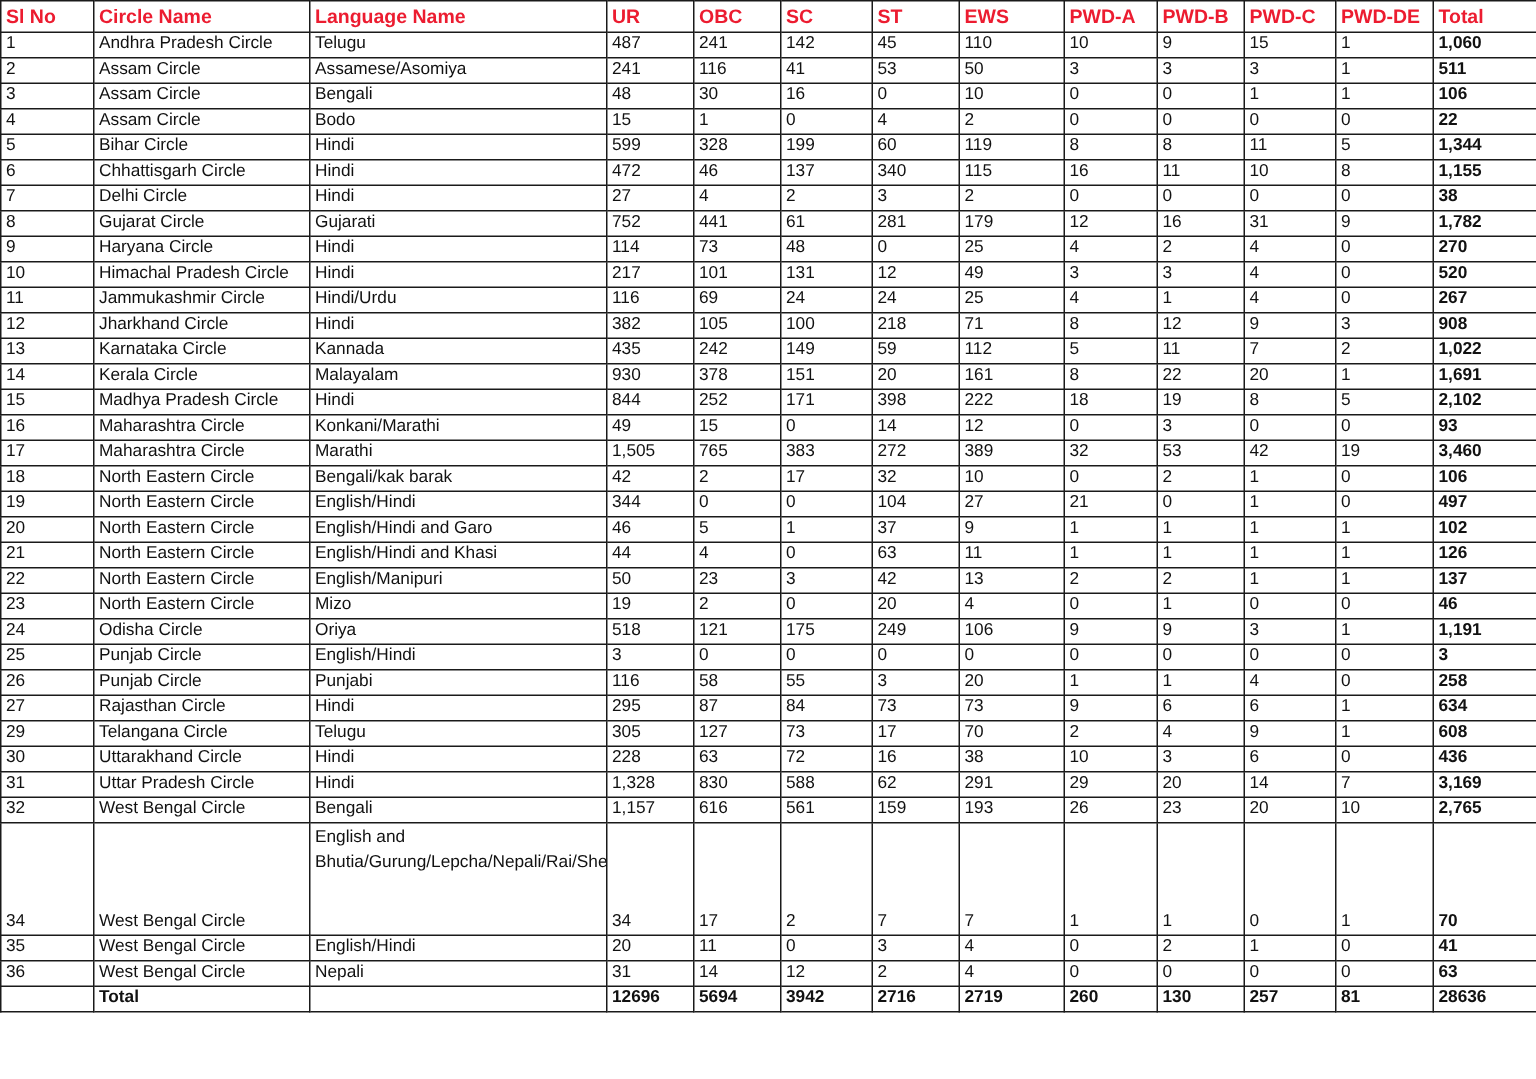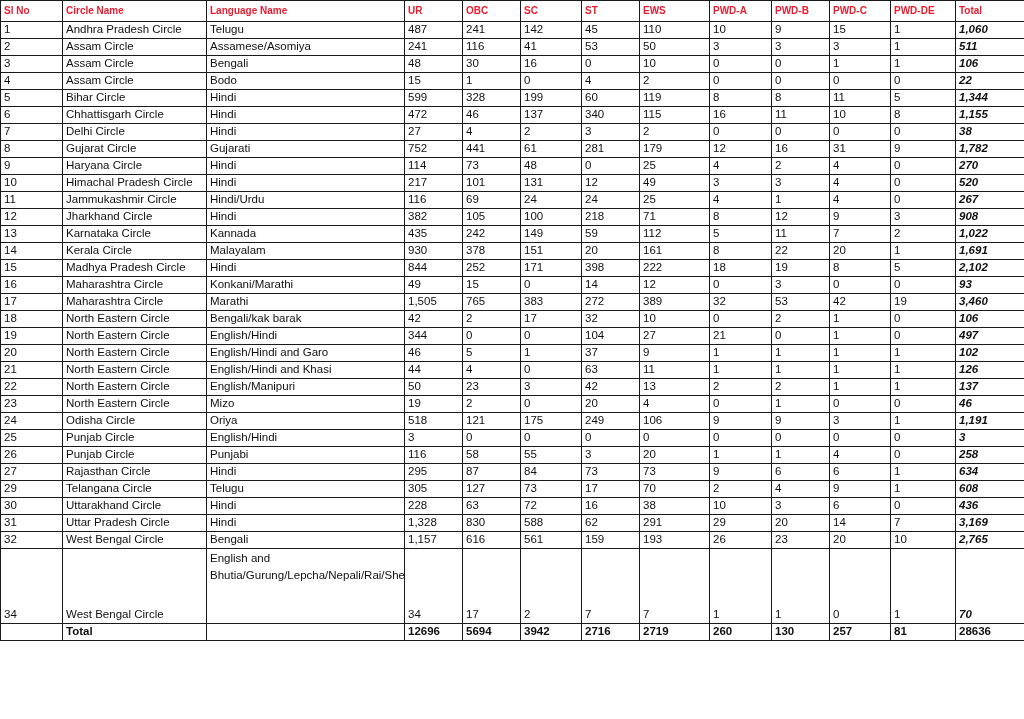--- a/index.html
+++ b/index.html
@@ -37,7 +37,7 @@
   #vac-table thead th {
     color: #ec1c30;
     font-weight: bold;
-    font-size: 10px;
+    font-size: 13px;
     vertical-align: middle;
     height: 21px;
   }

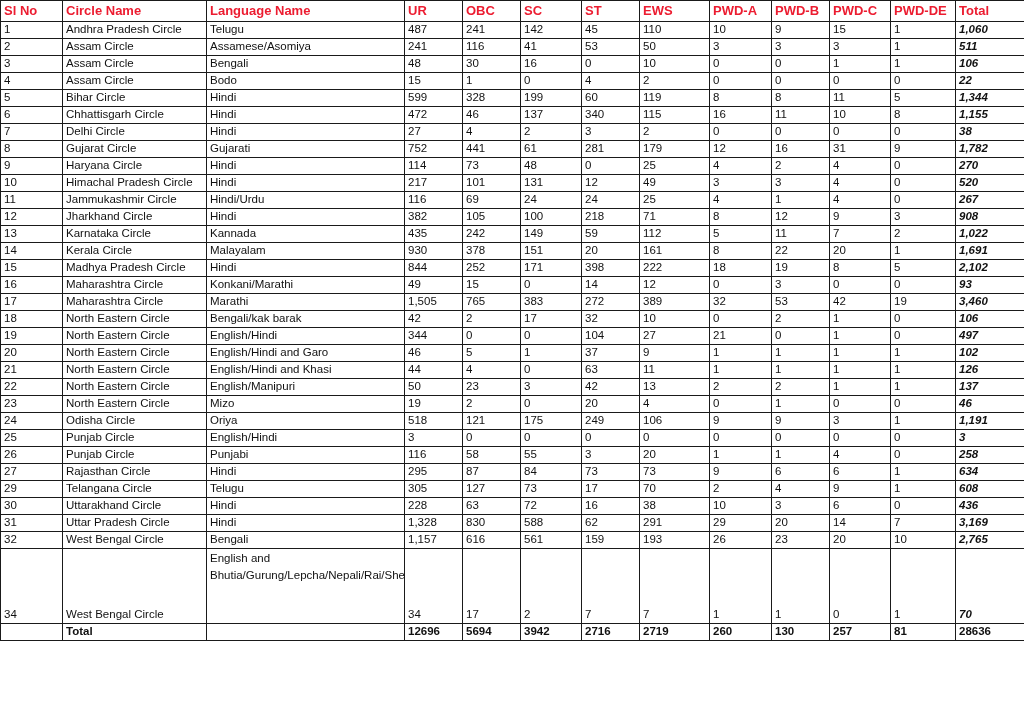--- a/index.html
+++ b/index.html
@@ -43,7 +43,6 @@
   }
   #vac-table tbody td.total-cell {
     font-weight: bold;
-    font-style: italic;
   }
   #vac-table tbody tr.total-row td {
     font-weight: bold;

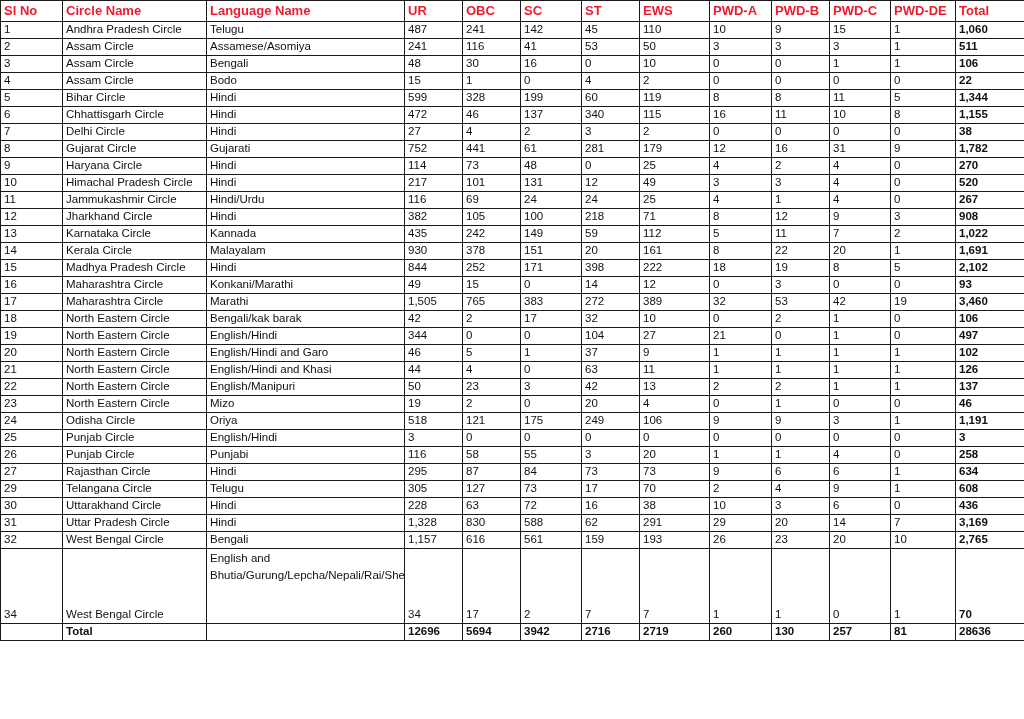--- a/index.html
+++ b/index.html
@@ -589,6 +589,21 @@
         <td>1</td>
         <td class="total-cell">70</td>
       </tr>
+      <tr>
+        <td>35</td>
+        <td>West Bengal Circle</td>
+        <td>English/Hindi</td>
+        <td>20</td>
+        <td>11</td>
+        <td>0</td>
+        <td>3</td>
+        <td>4</td>
+        <td>0</td>
+        <td>2</td>
+        <td>1</td>
+        <td>0</td>
+        <td class="total-cell">41</td>
+      </tr>
       <tr class="total-row">
         <td></td>
         <td>Total</td>

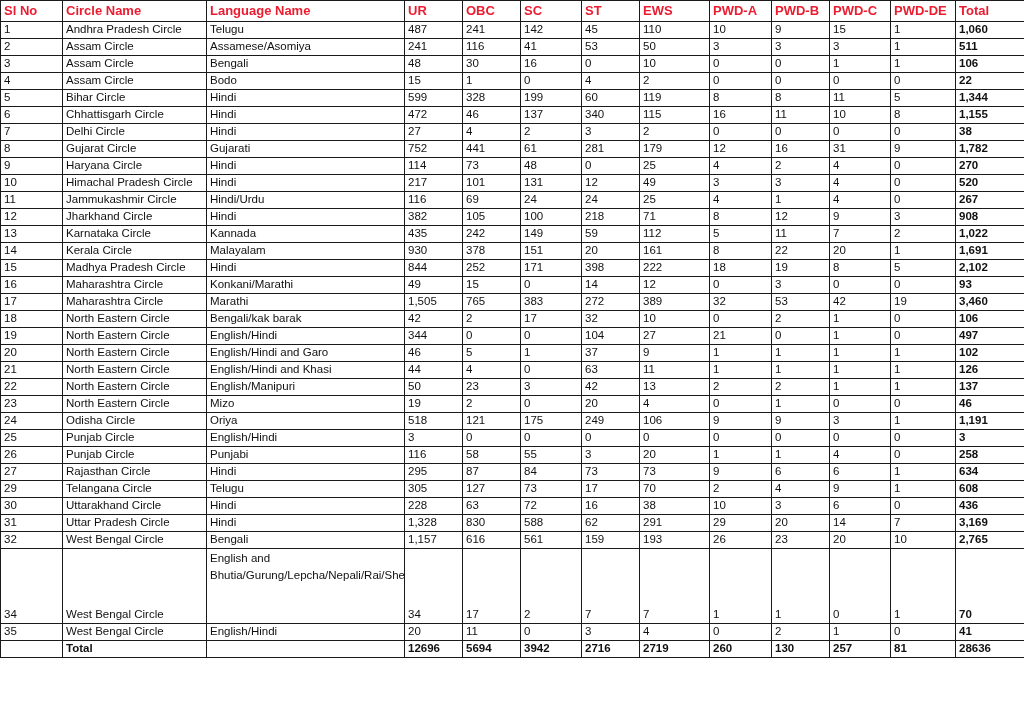--- a/index.html
+++ b/index.html
@@ -604,6 +604,21 @@
         <td>0</td>
         <td class="total-cell">41</td>
       </tr>
+      <tr>
+        <td>36</td>
+        <td>West Bengal Circle</td>
+        <td>Nepali</td>
+        <td>31</td>
+        <td>14</td>
+        <td>12</td>
+        <td>2</td>
+        <td>4</td>
+        <td>0</td>
+        <td>0</td>
+        <td>0</td>
+        <td>0</td>
+        <td class="total-cell">63</td>
+      </tr>
       <tr class="total-row">
         <td></td>
         <td>Total</td>

